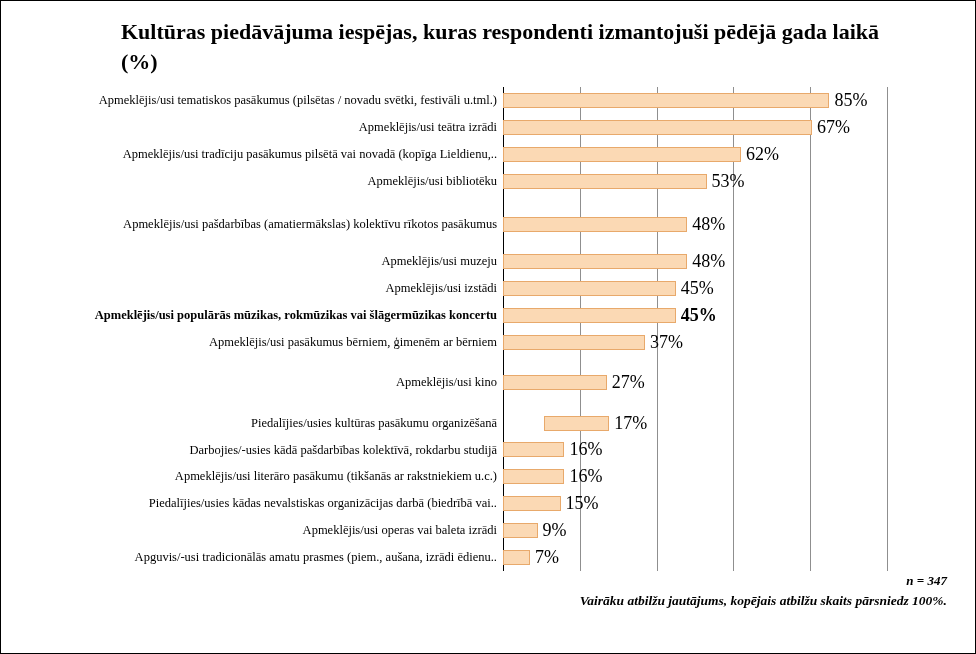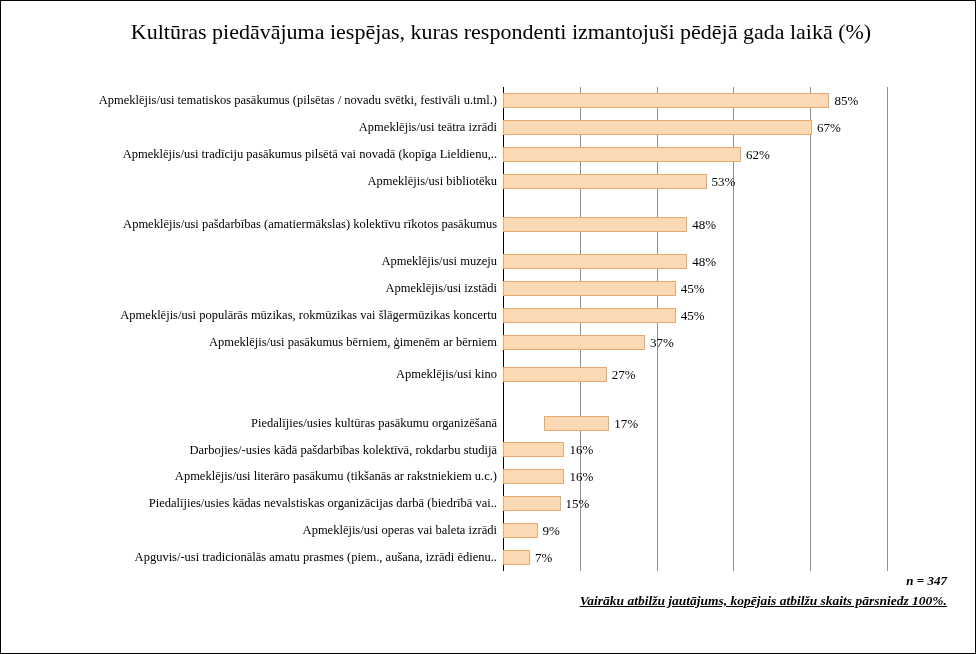--- a/index.html
+++ b/index.html
@@ -24,8 +24,7 @@
     left: 120px;
     top: 16px;
     width: 760px;
-    text-align: center;
-    font-weight: normal;
+    font-weight: bold;
     font-size: 22px;
     line-height: 30px;
     color: #000000;

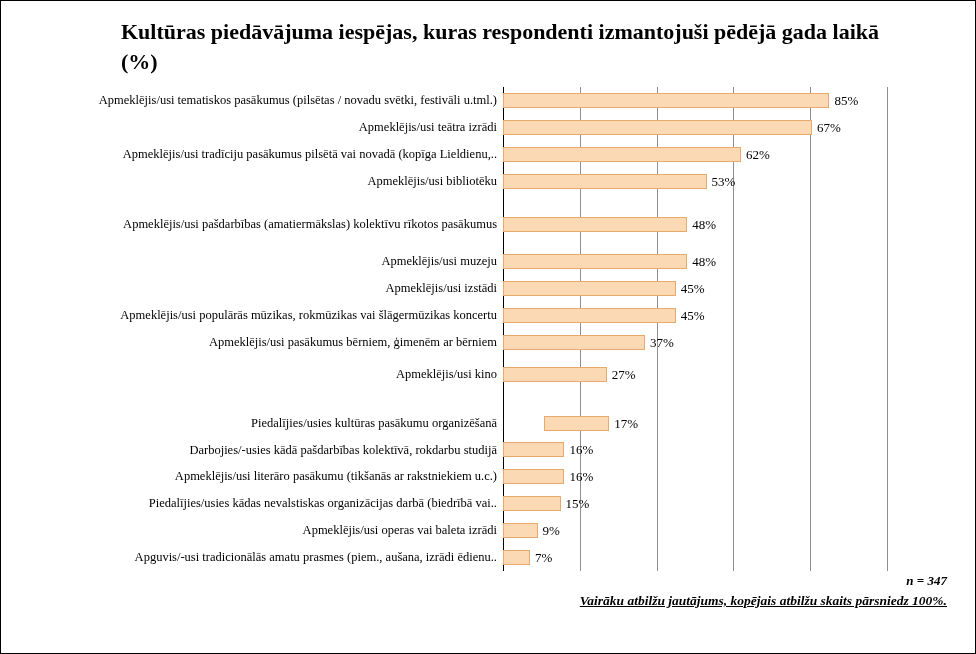--- a/index.html
+++ b/index.html
@@ -87,7 +87,7 @@
     left: 100%;
     top: 0;
     margin-left: 5px;
-    font-size: 13px;
+    font-size: 18px;
     line-height: 15px;
     white-space: nowrap;
     color: #000000;

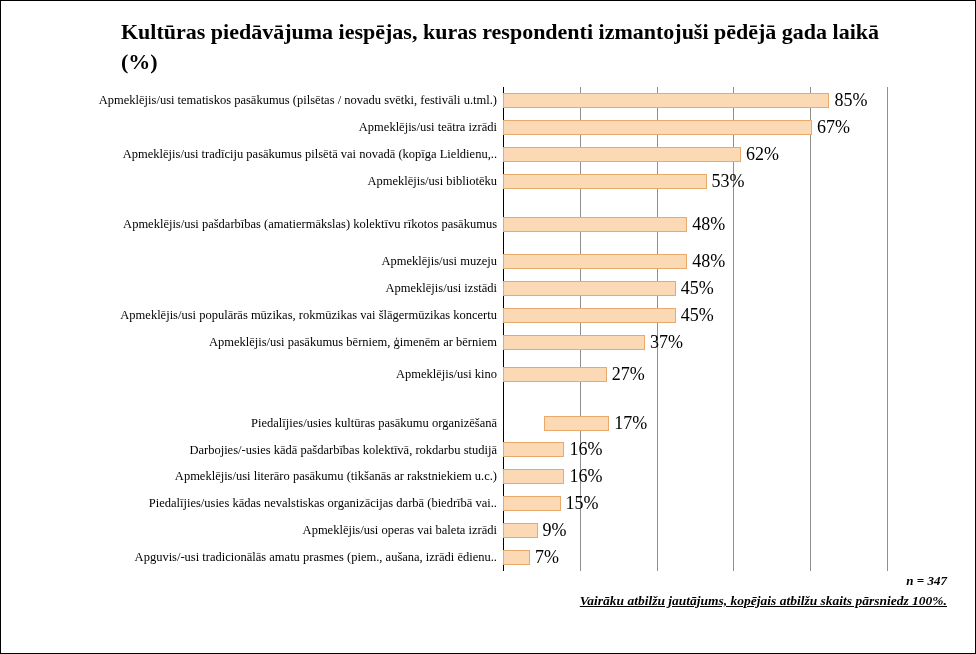--- a/index.html
+++ b/index.html
@@ -178,7 +178,7 @@
           <div class="bar-value">45%</div>
         </div>
       </div>
-      <div class="row" style="top: 215.111px; height: 26.8889px;">
+      <div class="row" style="top: 215.111px; height: 26.8889px; font-weight: bold;">
         <div class="row-label" style="line-height: 26.8889px;">Apmeklējis/usi populārās mūzikas, rokmūzikas vai šlāgermūzikas koncertu</div>
         <div class="bar-track" style="top: 5.94444px; width: 172.8px;">
           <div class="bar" style="width: 100%; background: rgb(251, 217, 180); border-color: rgb(232, 169, 107);"></div>

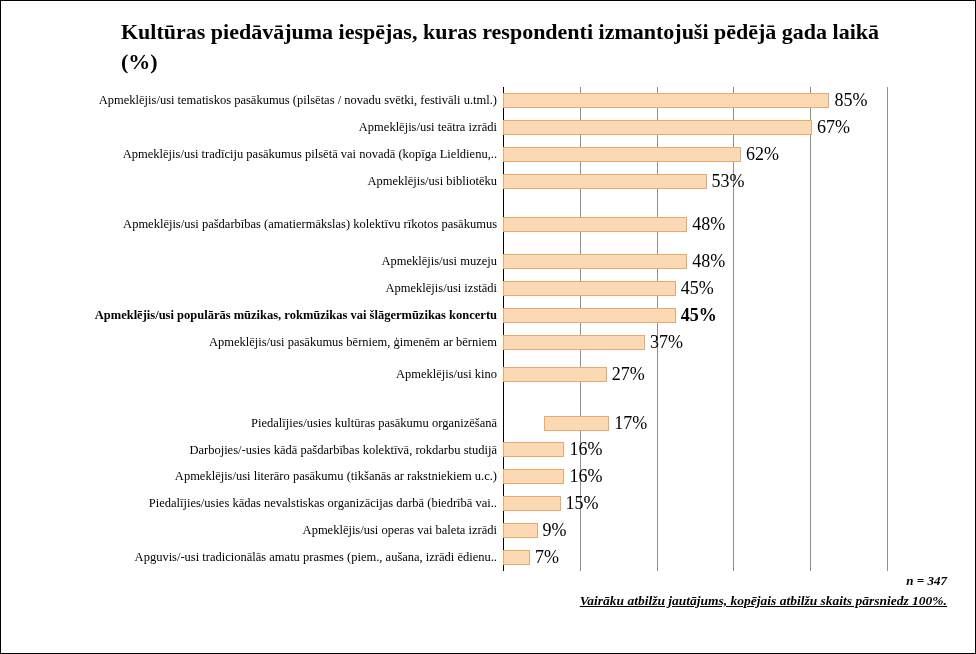--- a/index.html
+++ b/index.html
@@ -192,7 +192,7 @@
           <div class="bar-value">37%</div>
         </div>
       </div>
-      <div class="row" style="top: 274px; height: 26.8889px;">
+      <div class="row" style="top: 282px; height: 26.8889px;">
         <div class="row-label" style="line-height: 26.8889px;">Apmeklējis/usi kino</div>
         <div class="bar-track" style="top: 5.94444px; width: 103.68px;">
           <div class="bar" style="width: 100%; background: rgb(251, 217, 180); border-color: rgb(232, 169, 107);"></div>

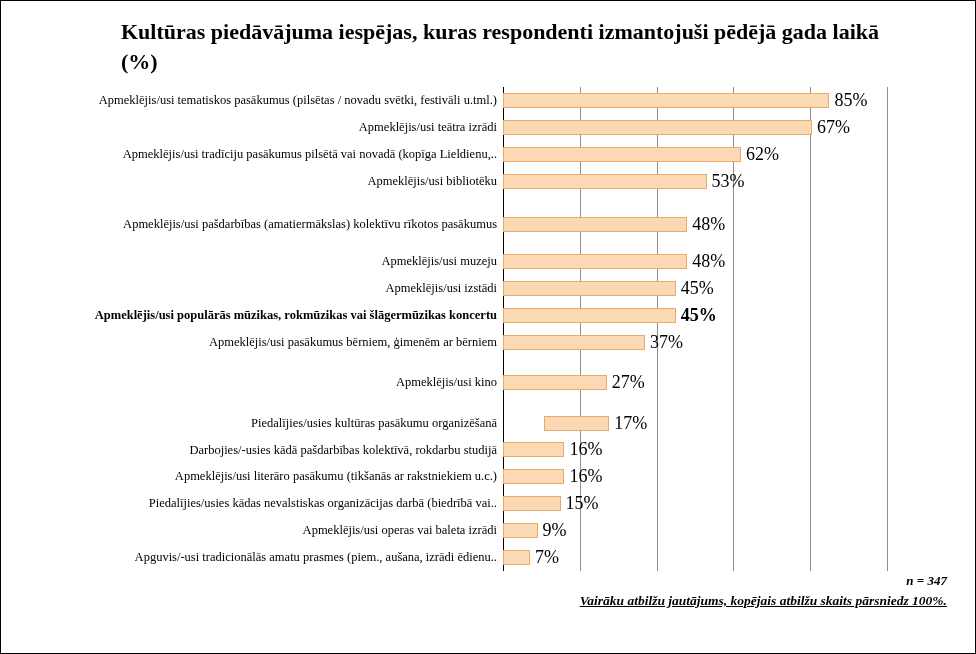--- a/index.html
+++ b/index.html
@@ -109,7 +109,6 @@
     font-style: italic;
     font-weight: bold;
     color: #000000;
-    text-decoration: underline;
   }
 </style>
 </head>

